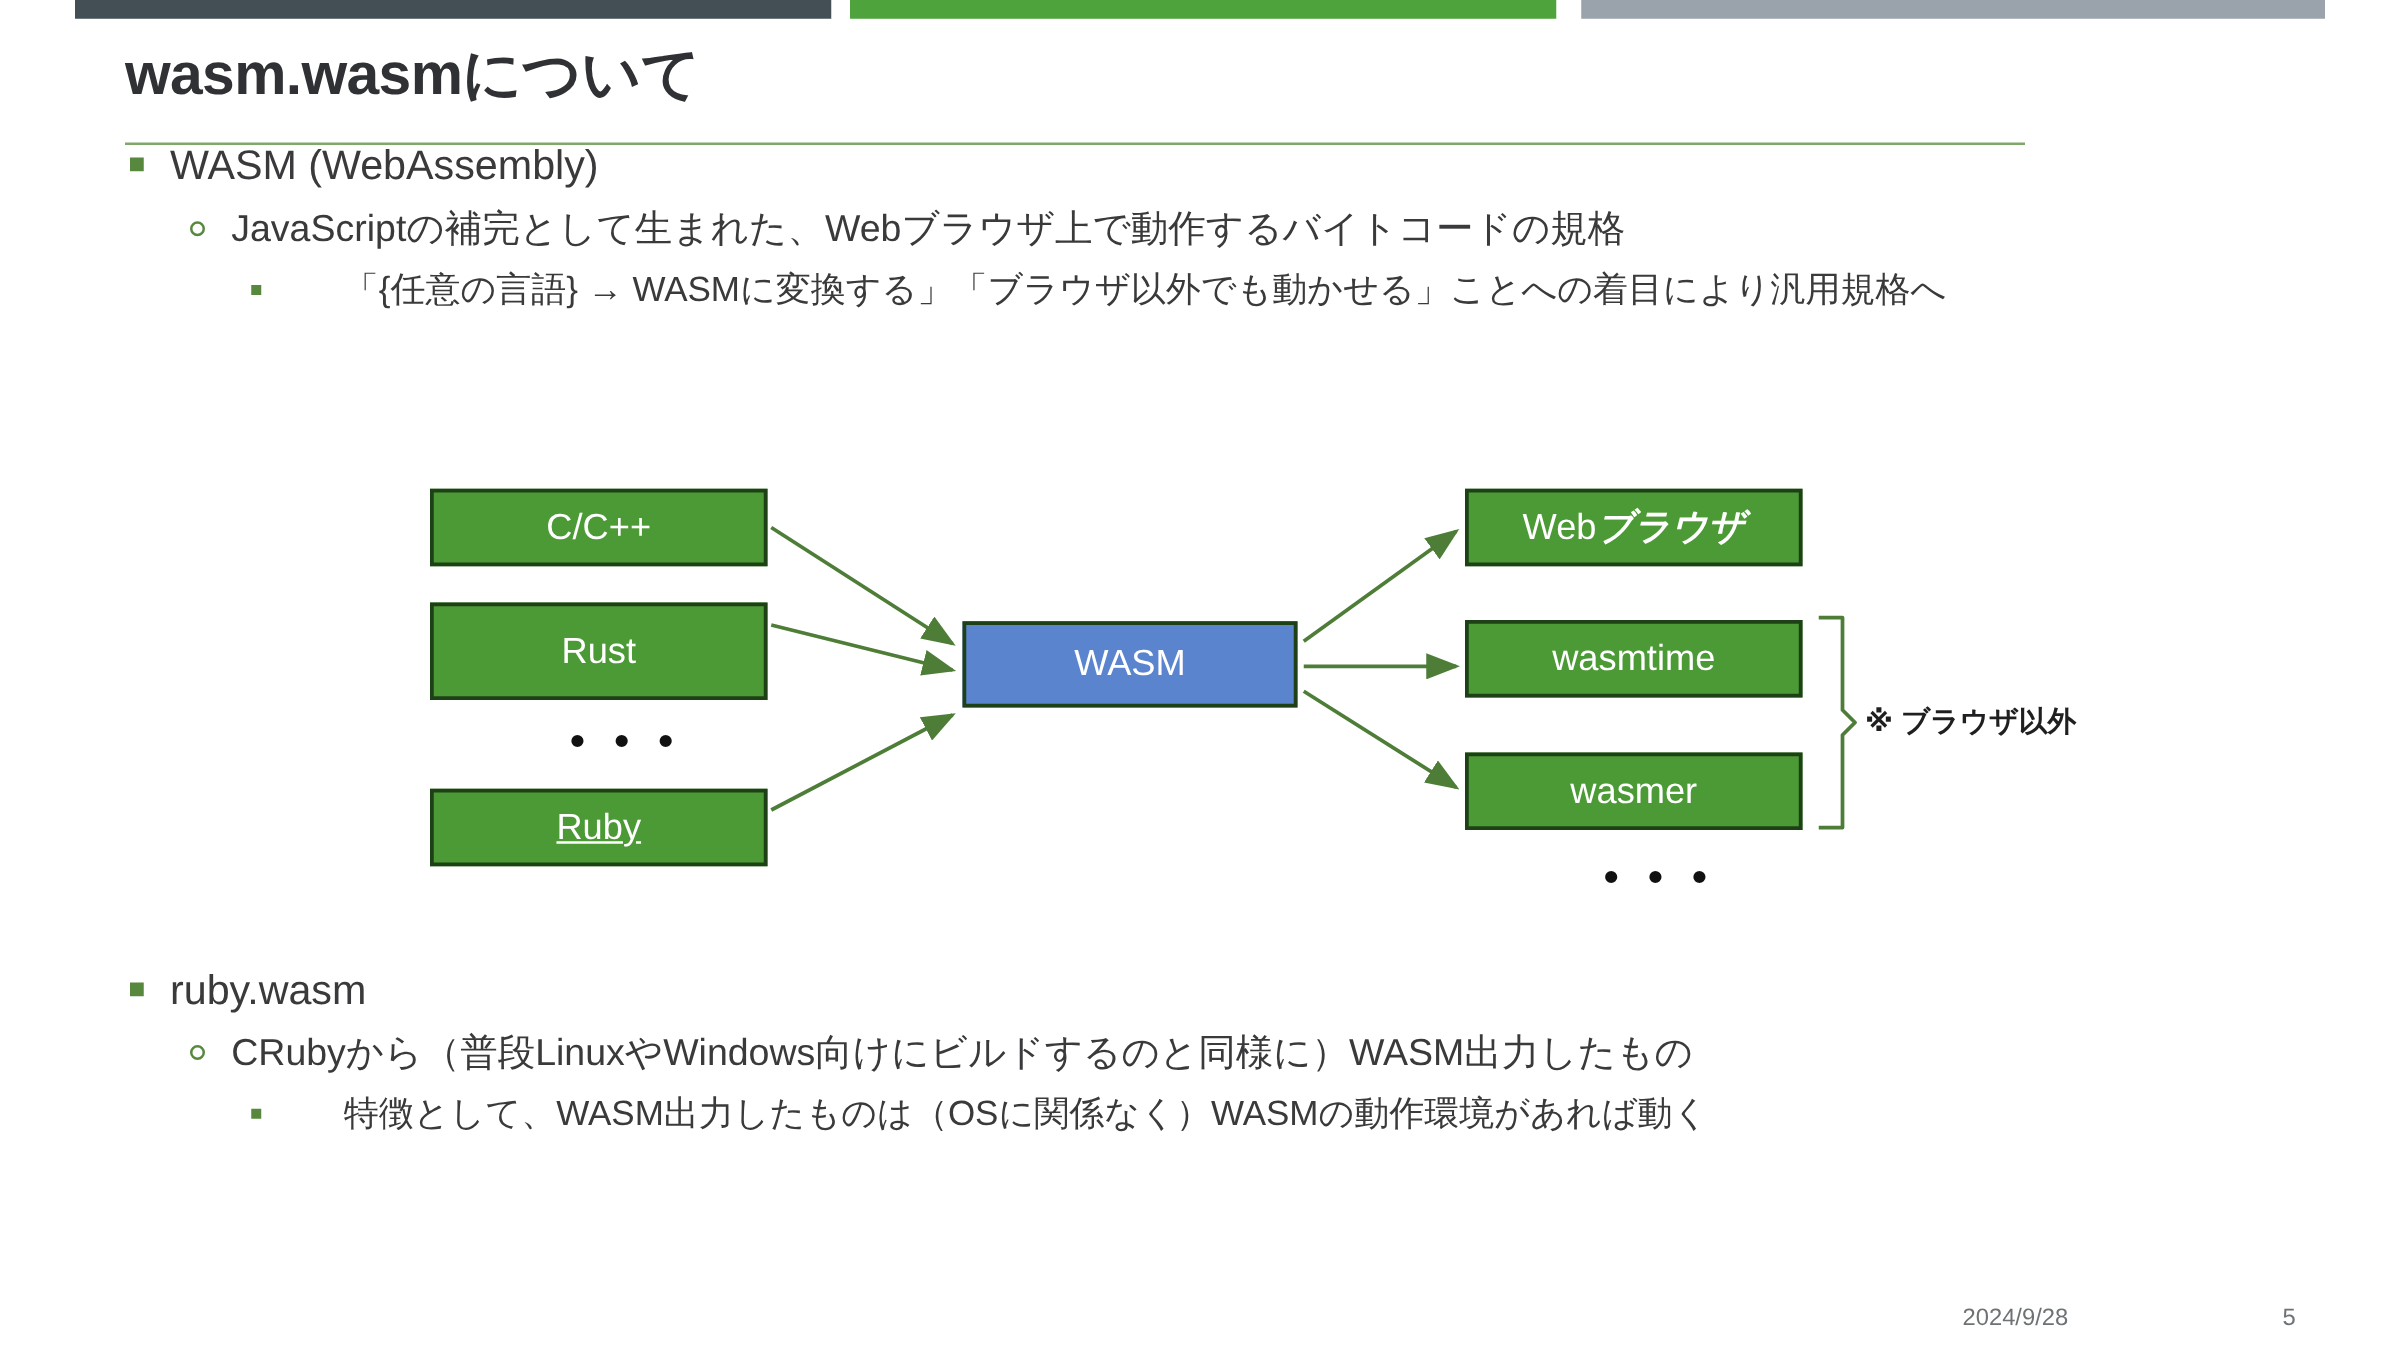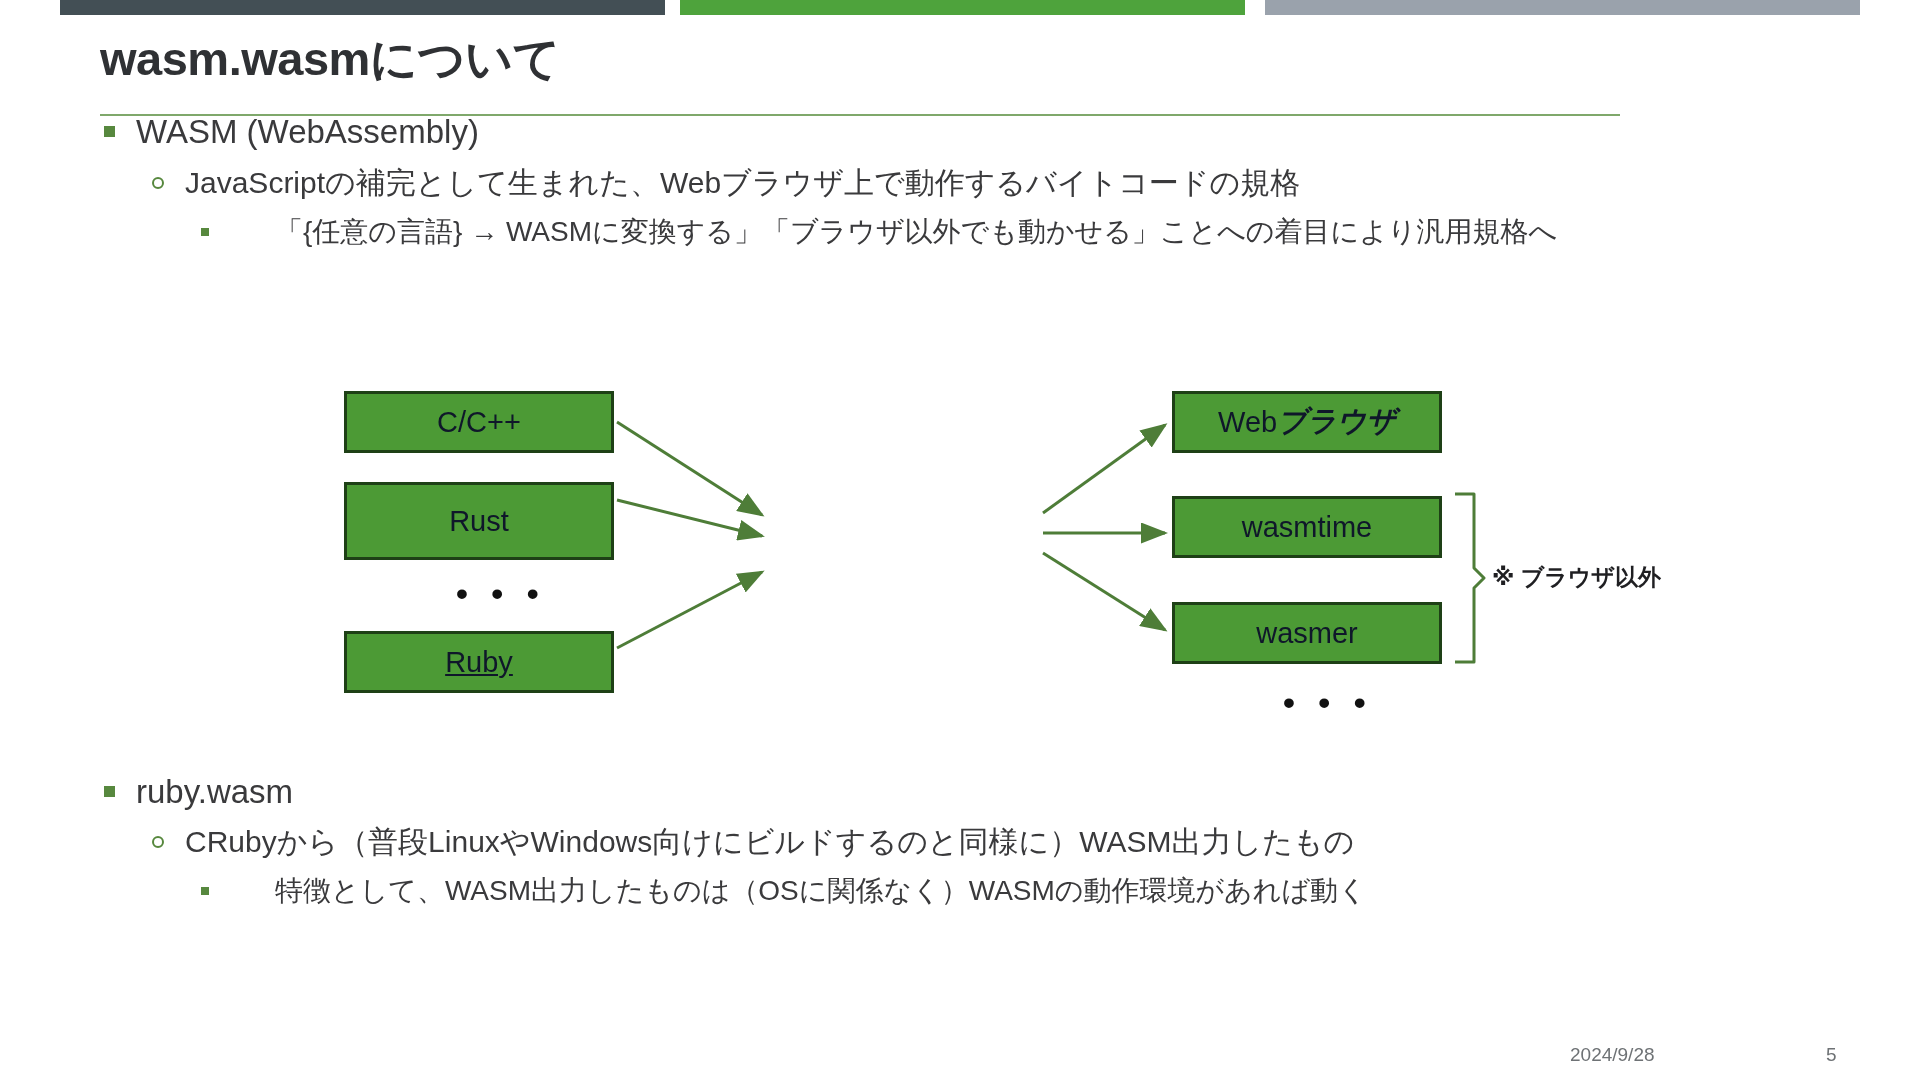--- a/index.html
+++ b/index.html
@@ -114,7 +114,7 @@
     display: flex;
     align-items: center;
     justify-content: center;
-    color: #0f172a;
+    color: #ffffff;
     border: 3px solid #1E4016;
     background: #4C9A35;
     font-size: 29px;

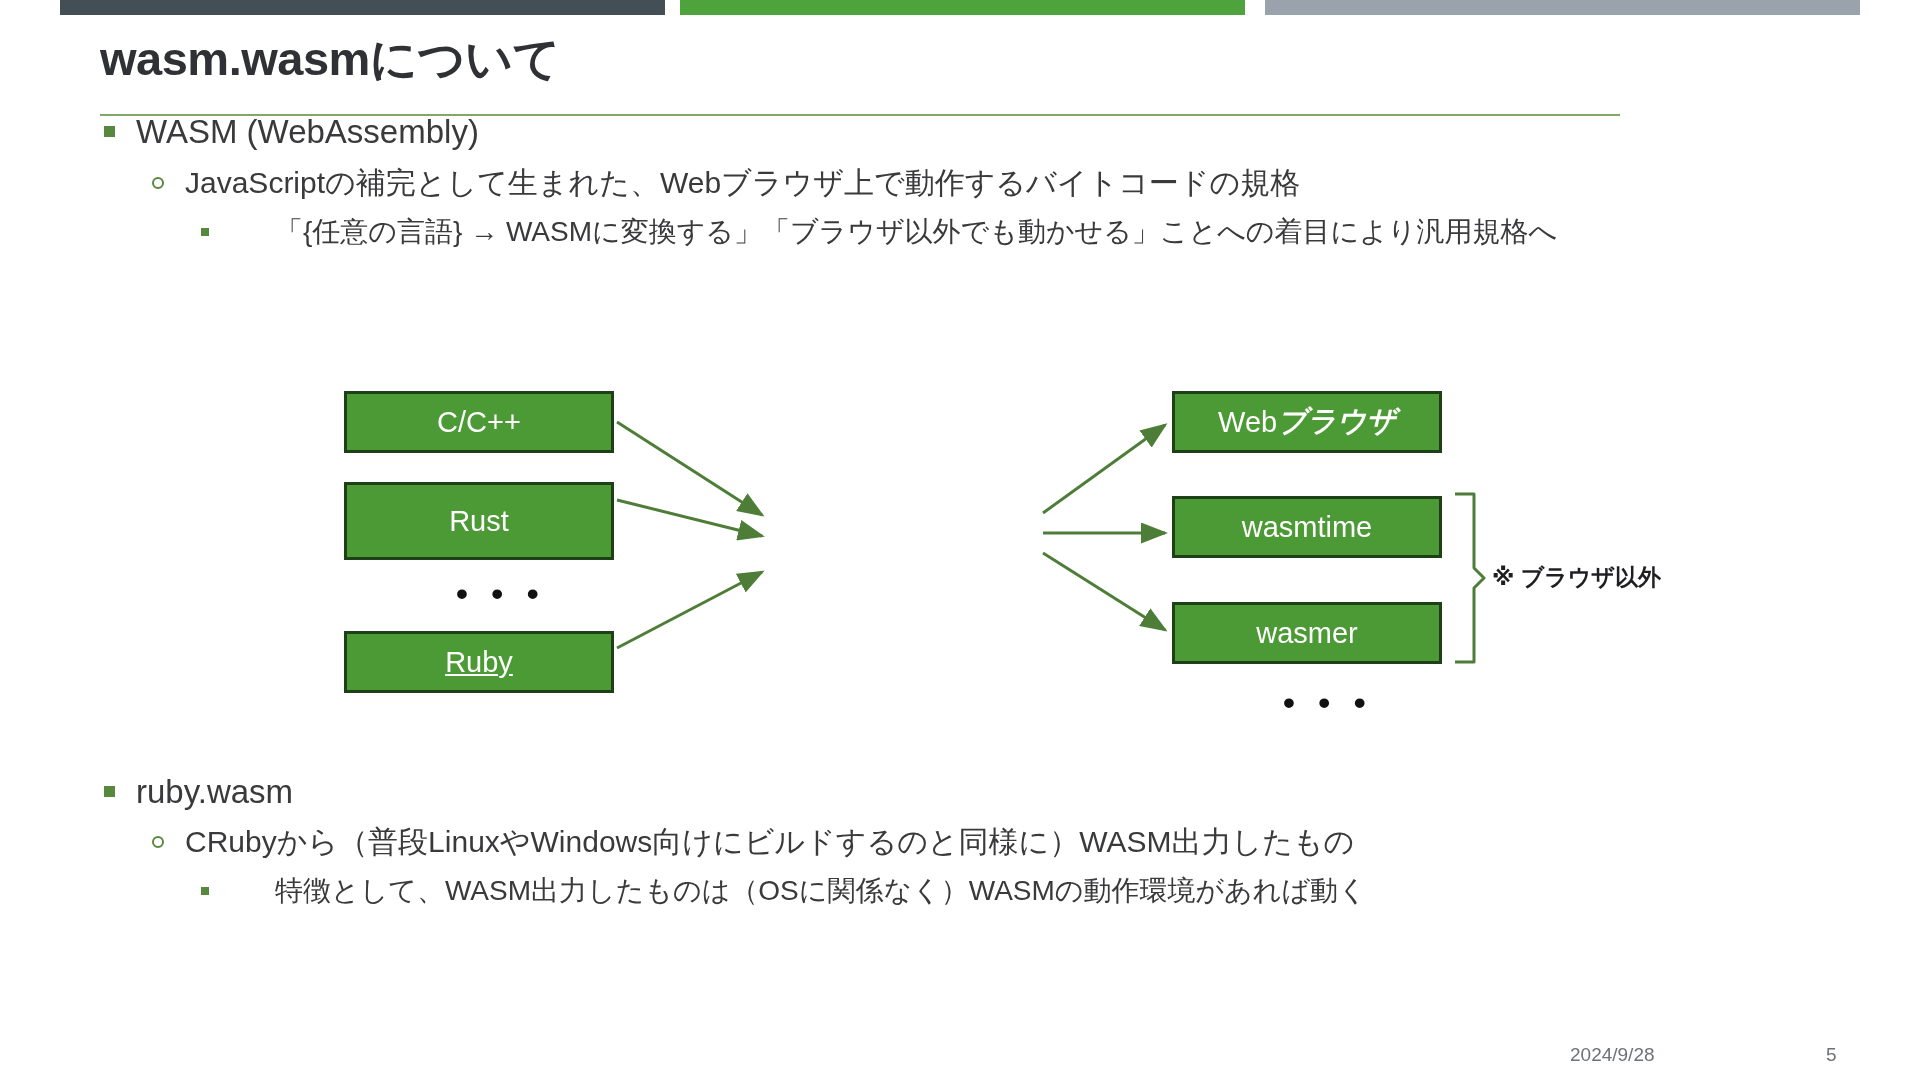--- a/index.html
+++ b/index.html
@@ -246,6 +246,9 @@
       <span class="ul">Ruby</span>
     </div>
 
+    <div class="node wasm" id="n-wasm">
+      <span>WASM</span>
+    </div>
 
     <div class="node" id="n-browser">
       <span>Web</span>

